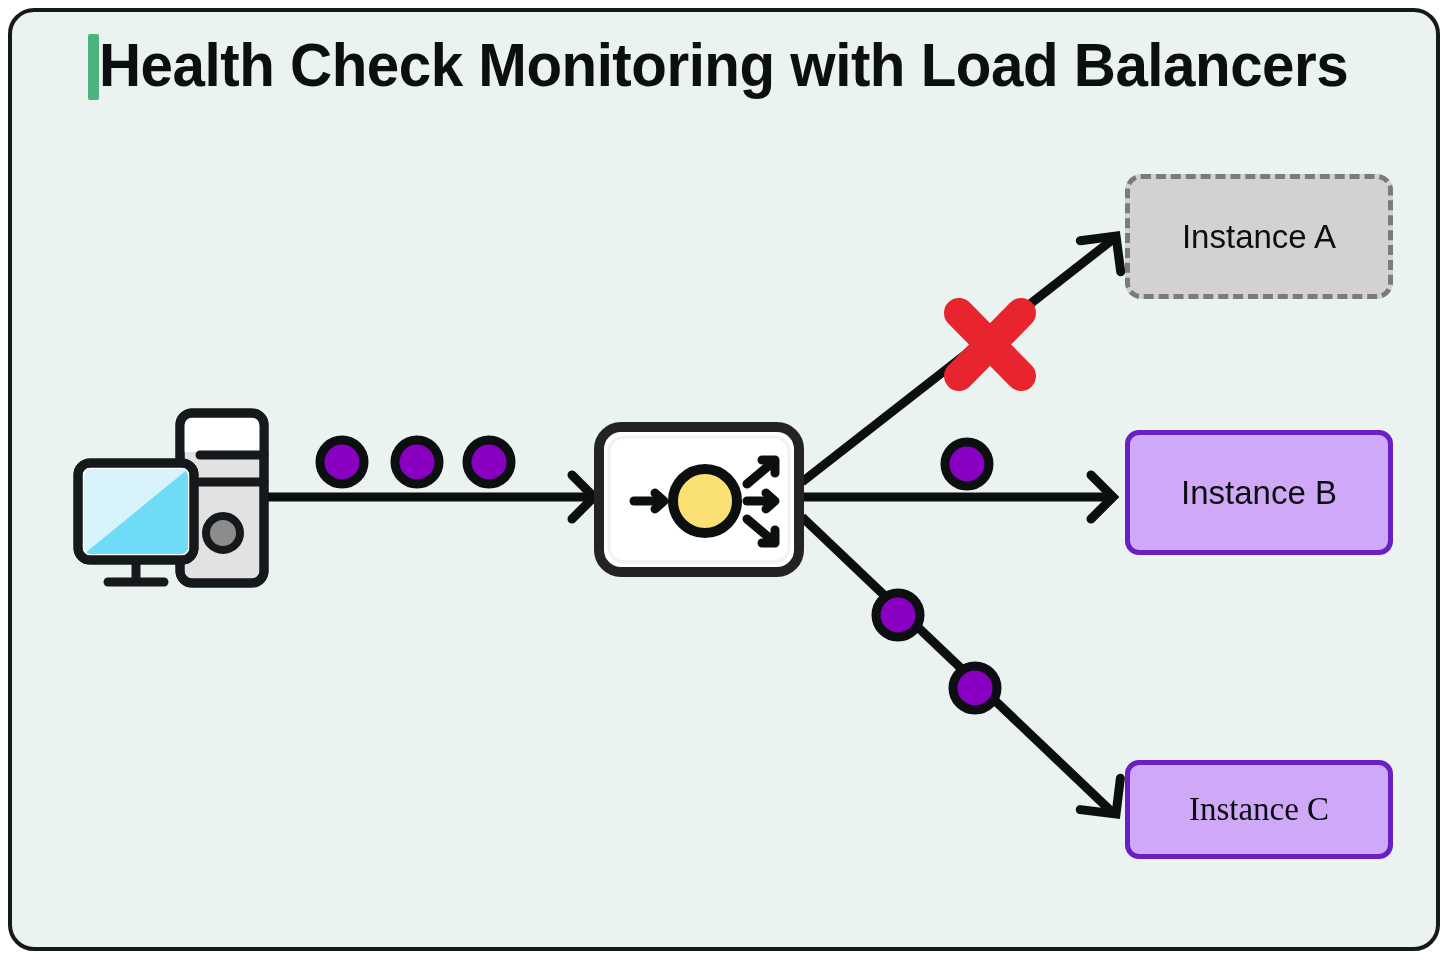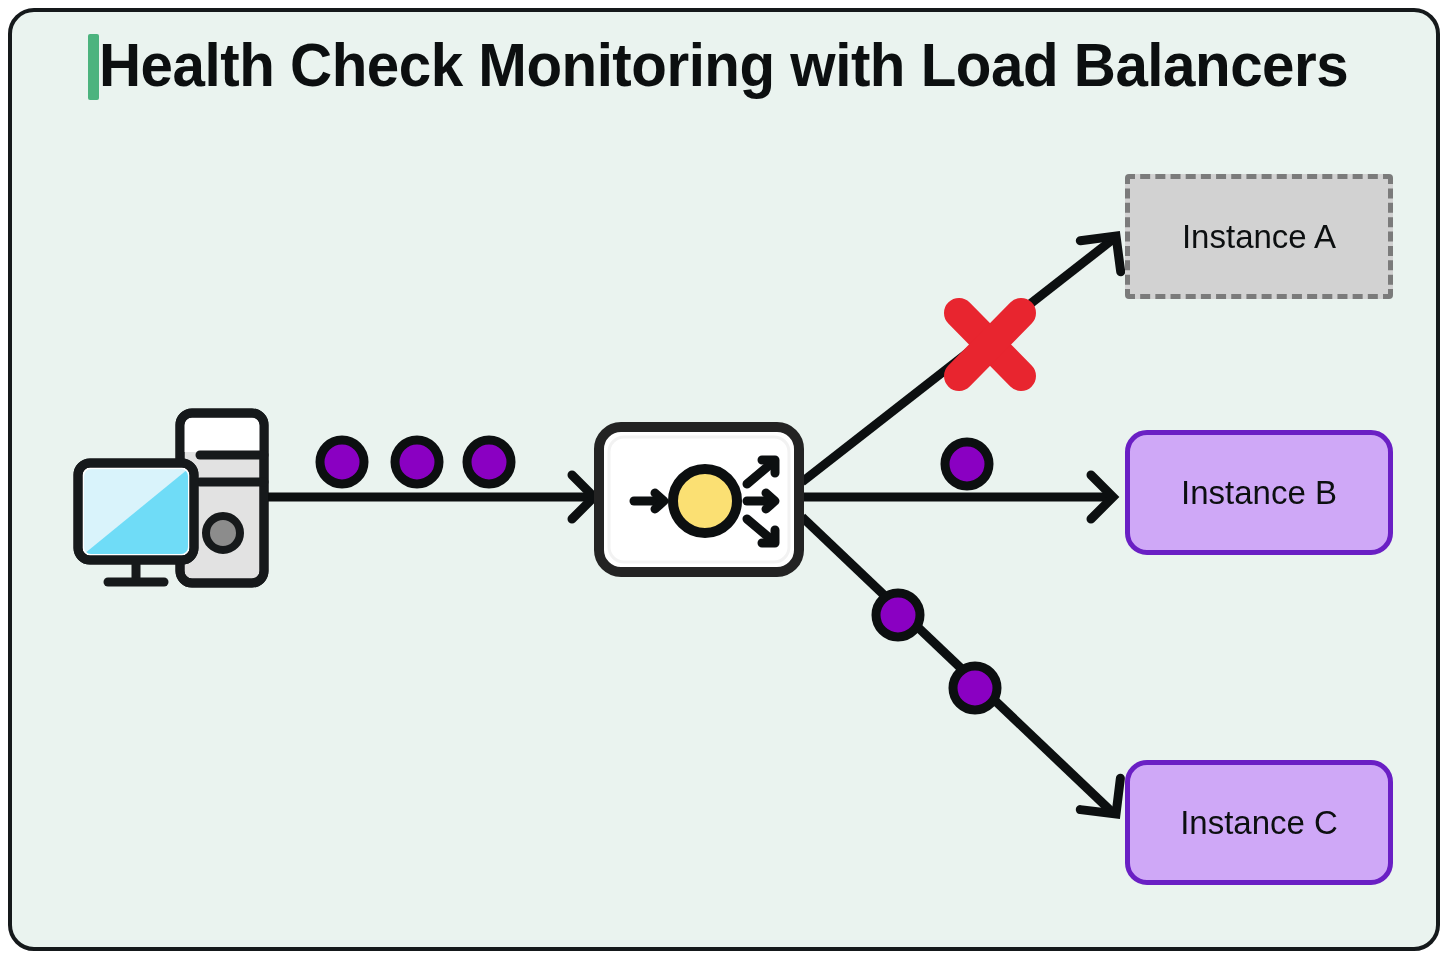--- a/index.html
+++ b/index.html
@@ -89,7 +89,7 @@
   .node-box.unhealthy {
     background: #d2d2d2;
     border: 5px dashed #7b7b7b;
-    border-radius: 4px;
+    border-radius: 16px;
   }
 
   #node-a { left: 1113px; top: 162px;  width: 268px; height: 125px; }

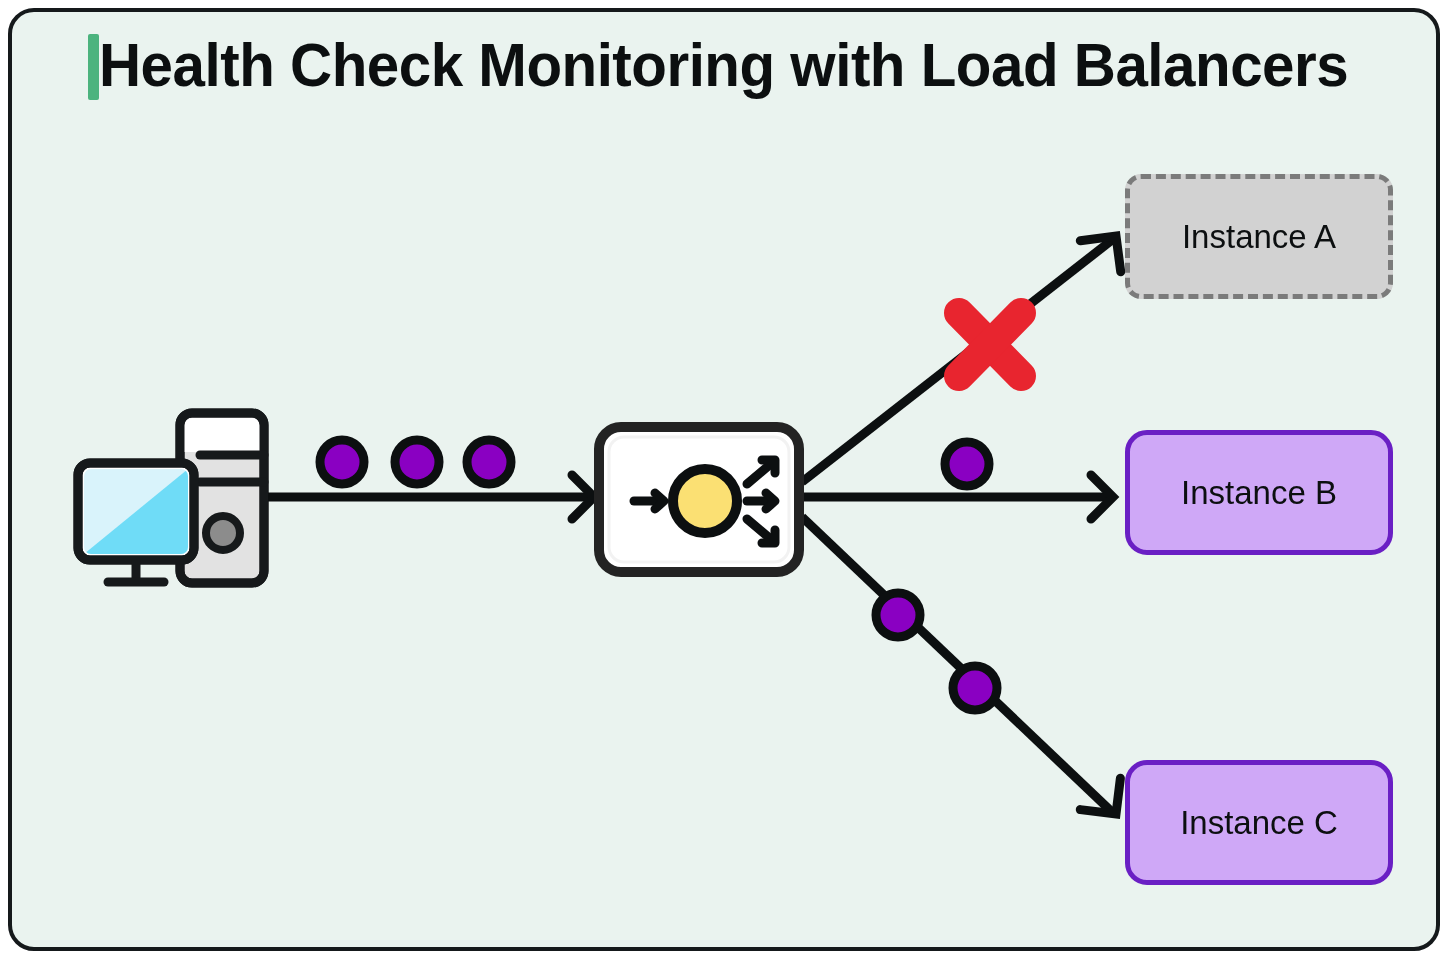--- a/index.html
+++ b/index.html
@@ -80,7 +80,7 @@
     justify-content: center;
     font-size: 33px;
     color: #0c0f10;
-    border-radius: 22px;
+    border-radius: 14px;
   }
   .node-box.healthy {
     background: #cfa8f7;

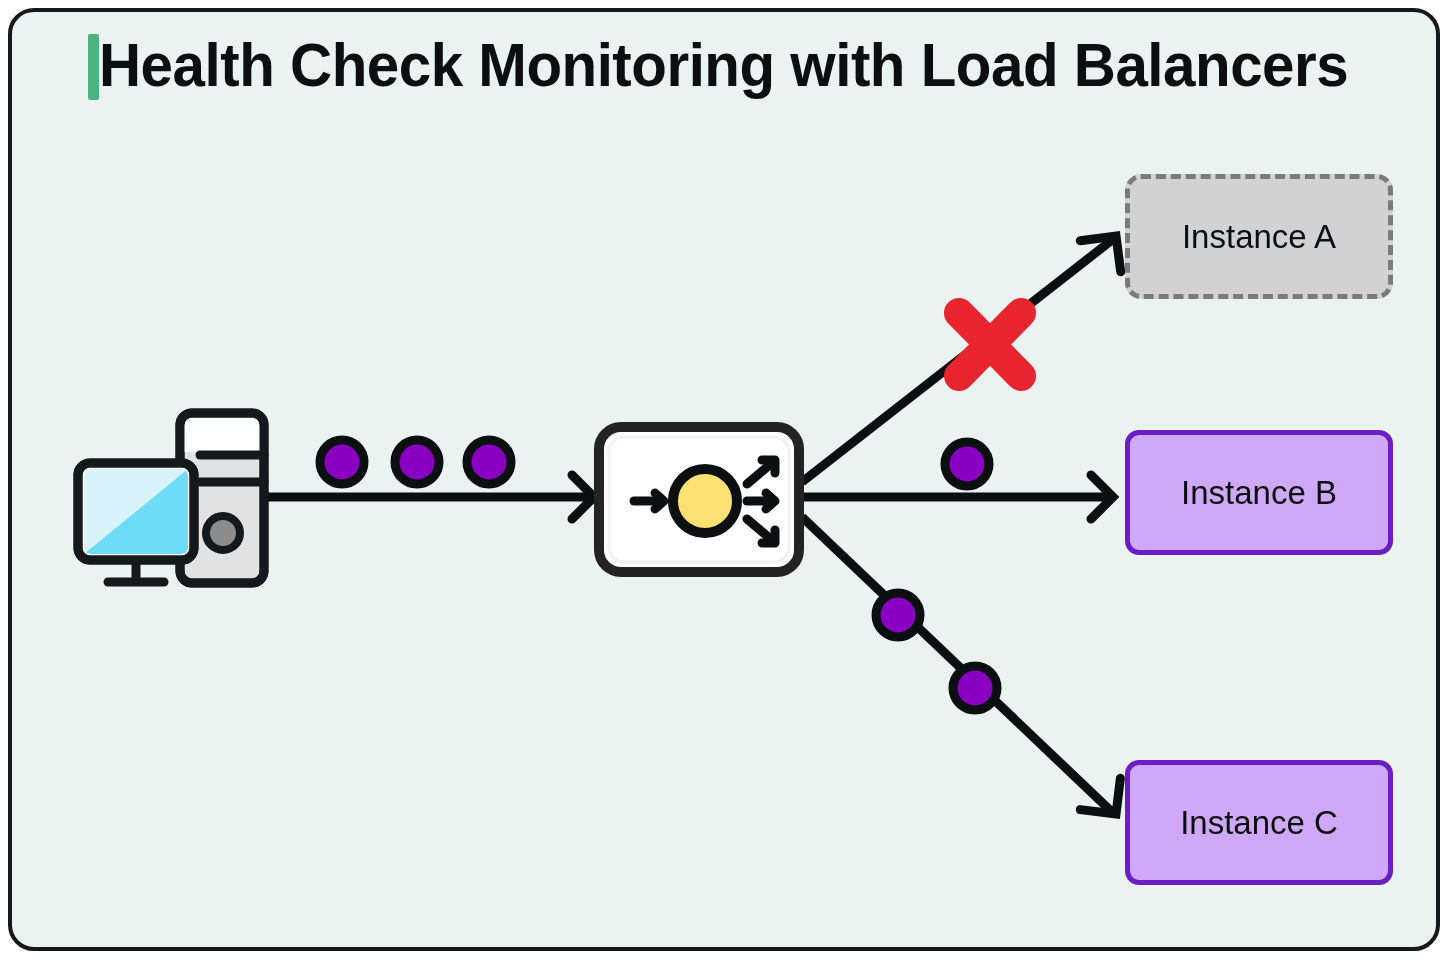--- a/index.html
+++ b/index.html
@@ -94,7 +94,7 @@
 
   #node-a { left: 1113px; top: 162px;  width: 268px; height: 125px; }
   #node-b { left: 1113px; top: 418px;  width: 268px; height: 125px; }
-  #node-c { left: 1113px; top: 748px;  width: 268px; height: 125px; }
+  #node-c { left: 1113px; top: 748px;  width: 268px; height: 99px; font-family: Liberation Serif, serif; }
 
   
   .lb-label {

